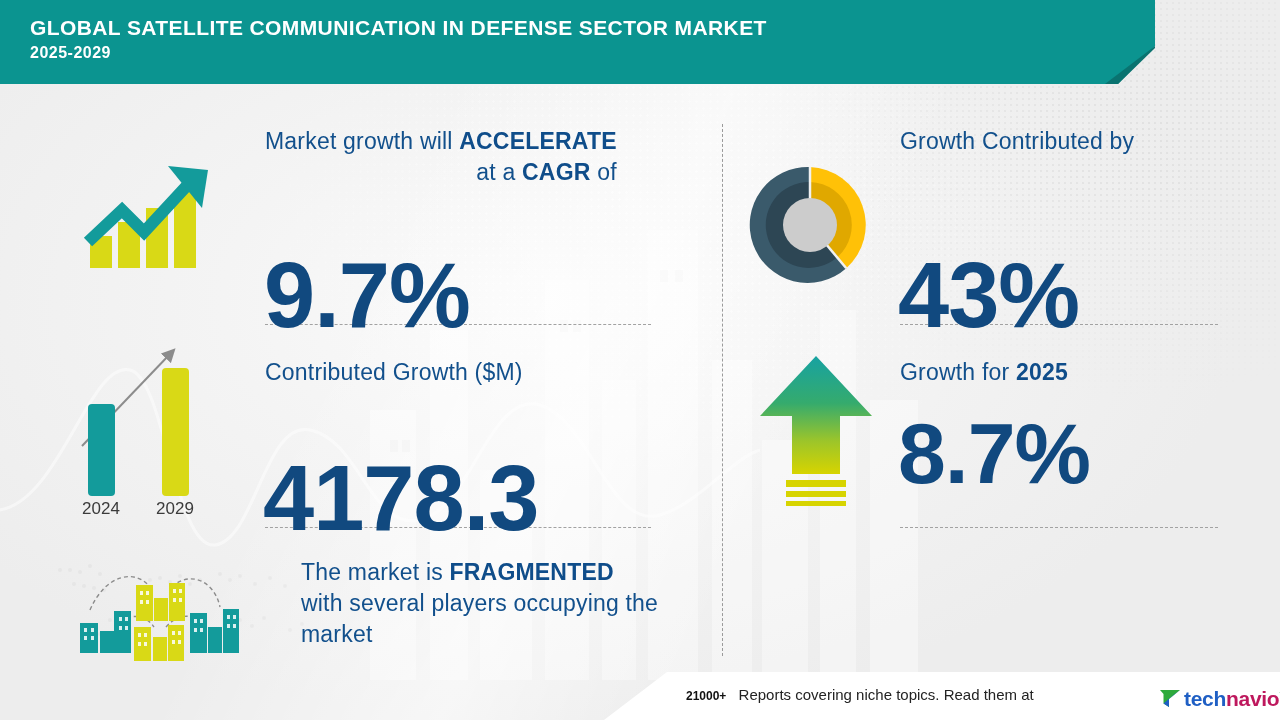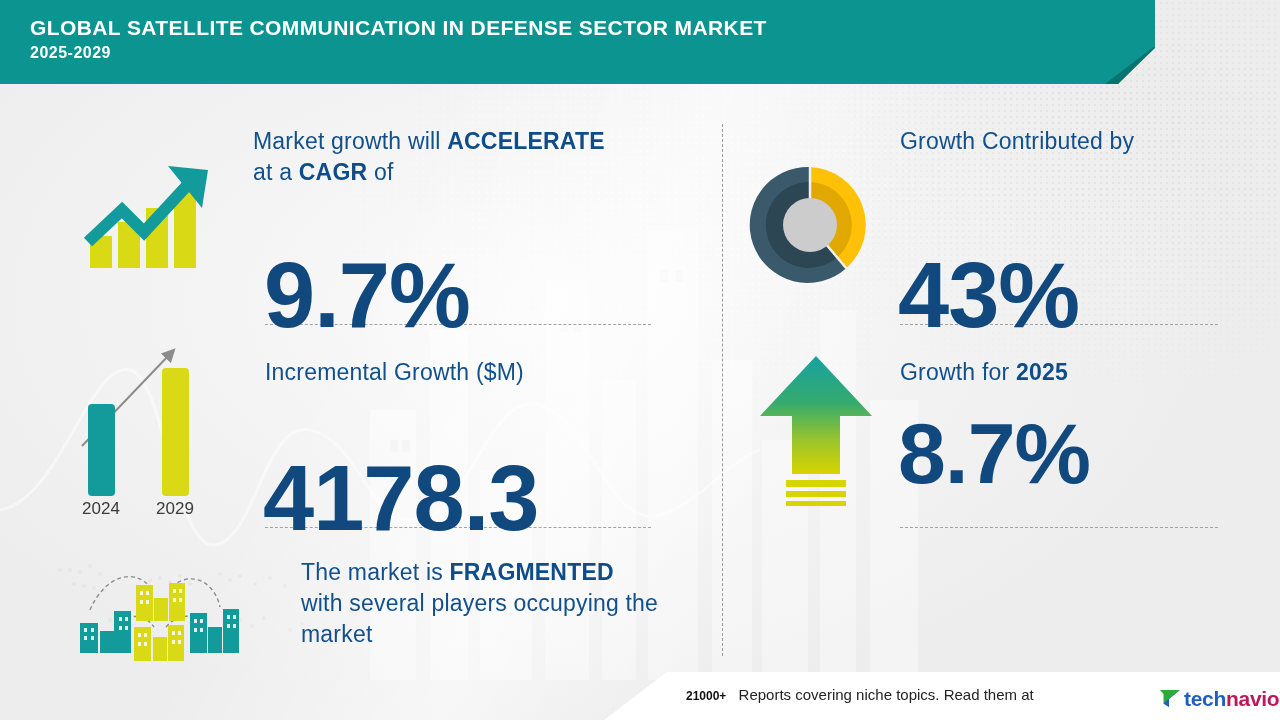--- a/index.html
+++ b/index.html
@@ -224,7 +224,7 @@
     <path d="M100 18 L140 22 L134 60 Z" fill="#139b9b"></path>
   </svg>
 
-  <div class="stat" style="left:253px;top:126px;">
+  <div class="stat" style="left:265px;top:126px;text-align:right;">
     <div class="stat-line">
       <span>Market growth will </span><b>ACCELERATE</b>
     </div>

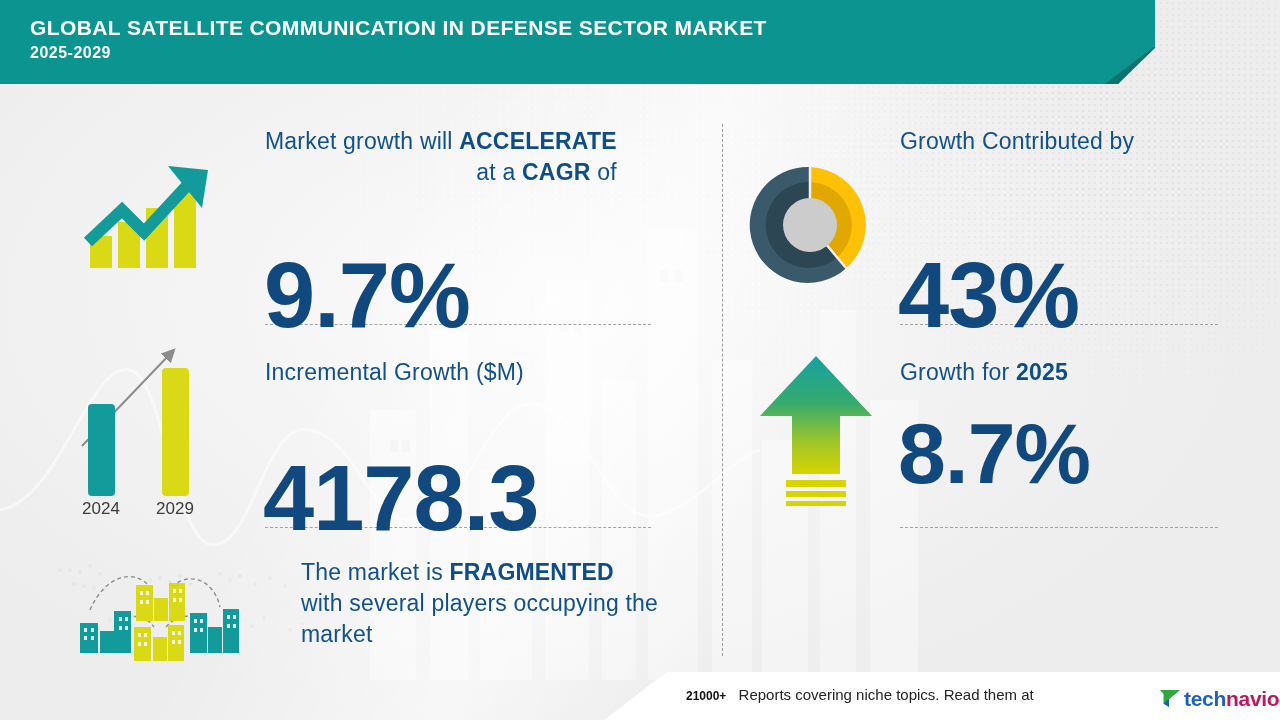--- a/index.html
+++ b/index.html
@@ -247,7 +247,7 @@
     <text x="105" y="180" text-anchor="middle" font-family="Liberation Sans, sans-serif" font-size="17" fill="#3b3b3b">2029</text>
   </svg>
 
-  <div class="stat-line" style="position:absolute;left:265px;top:357px;">Incremental Growth ($M)</div>
+  <div class="stat-line" style="position:absolute;left:265px;top:357px;">Contributed Growth ($M)</div>
   <div class="stat-big size-huge" style="position:absolute;left:263px;top:408px;">4178.3</div>
 
   <svg style="position:absolute;left:68px;top:565px;width:175px;height:100px" viewBox="0 0 175 100">

